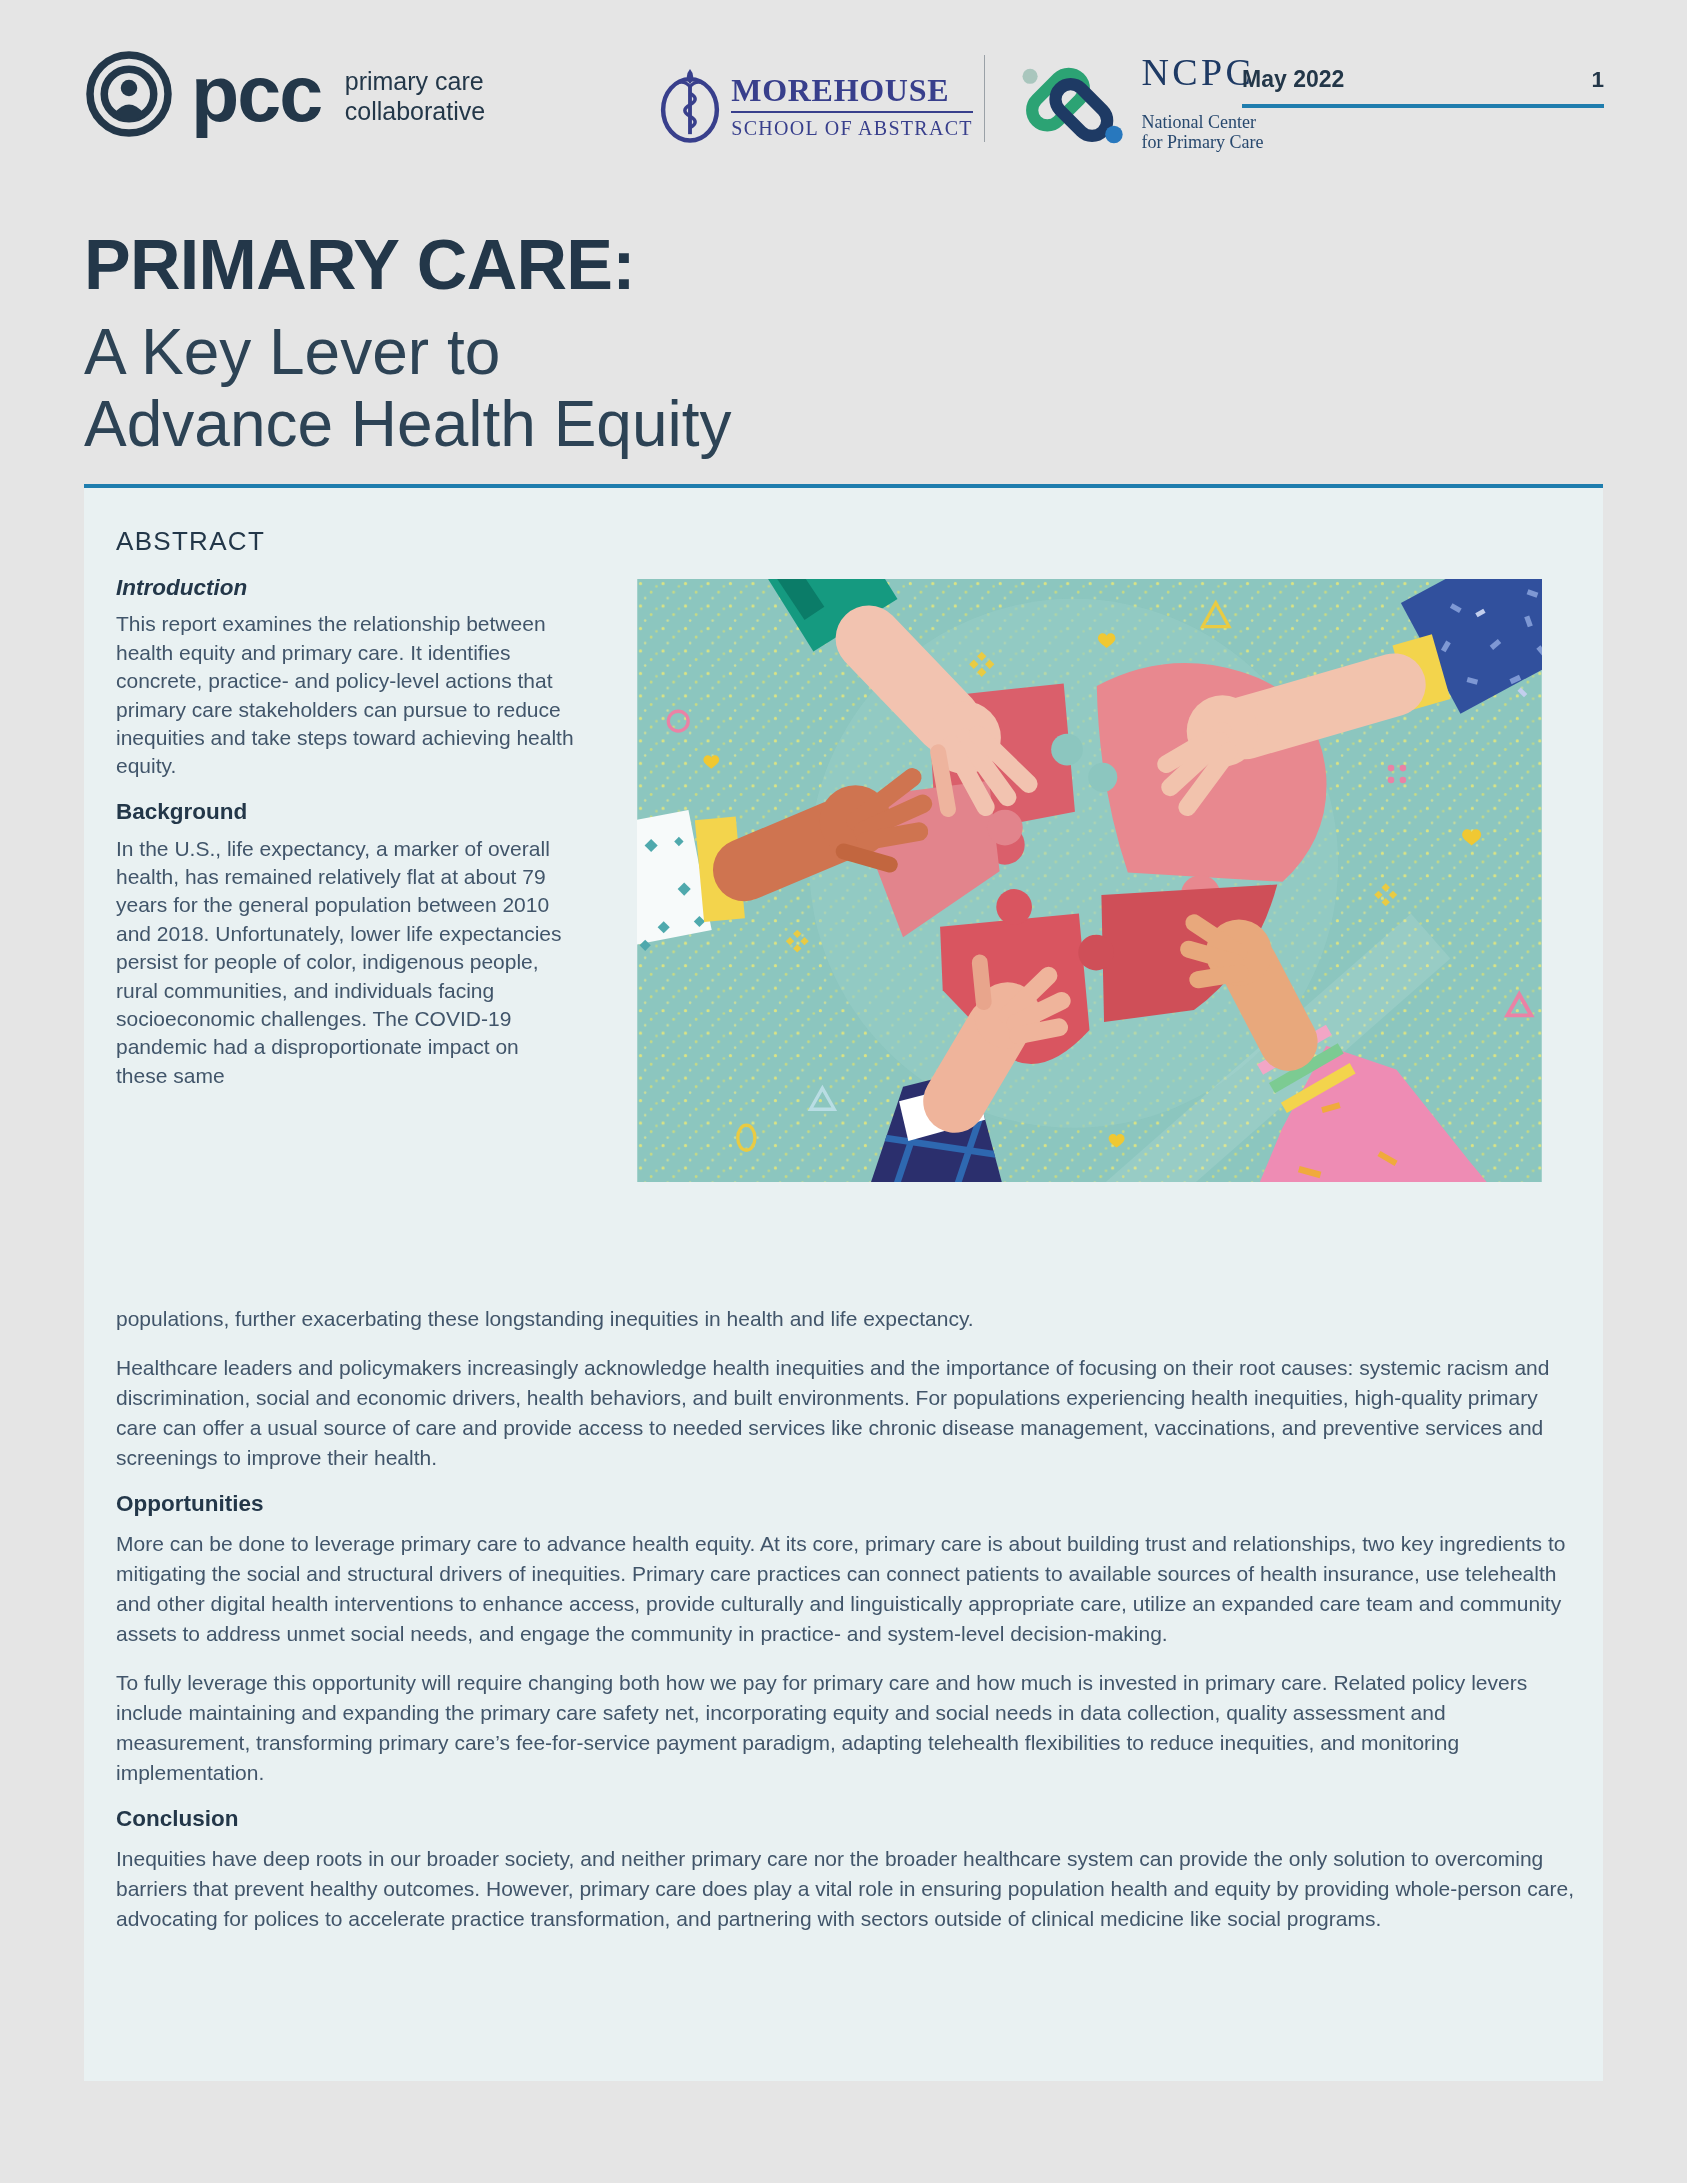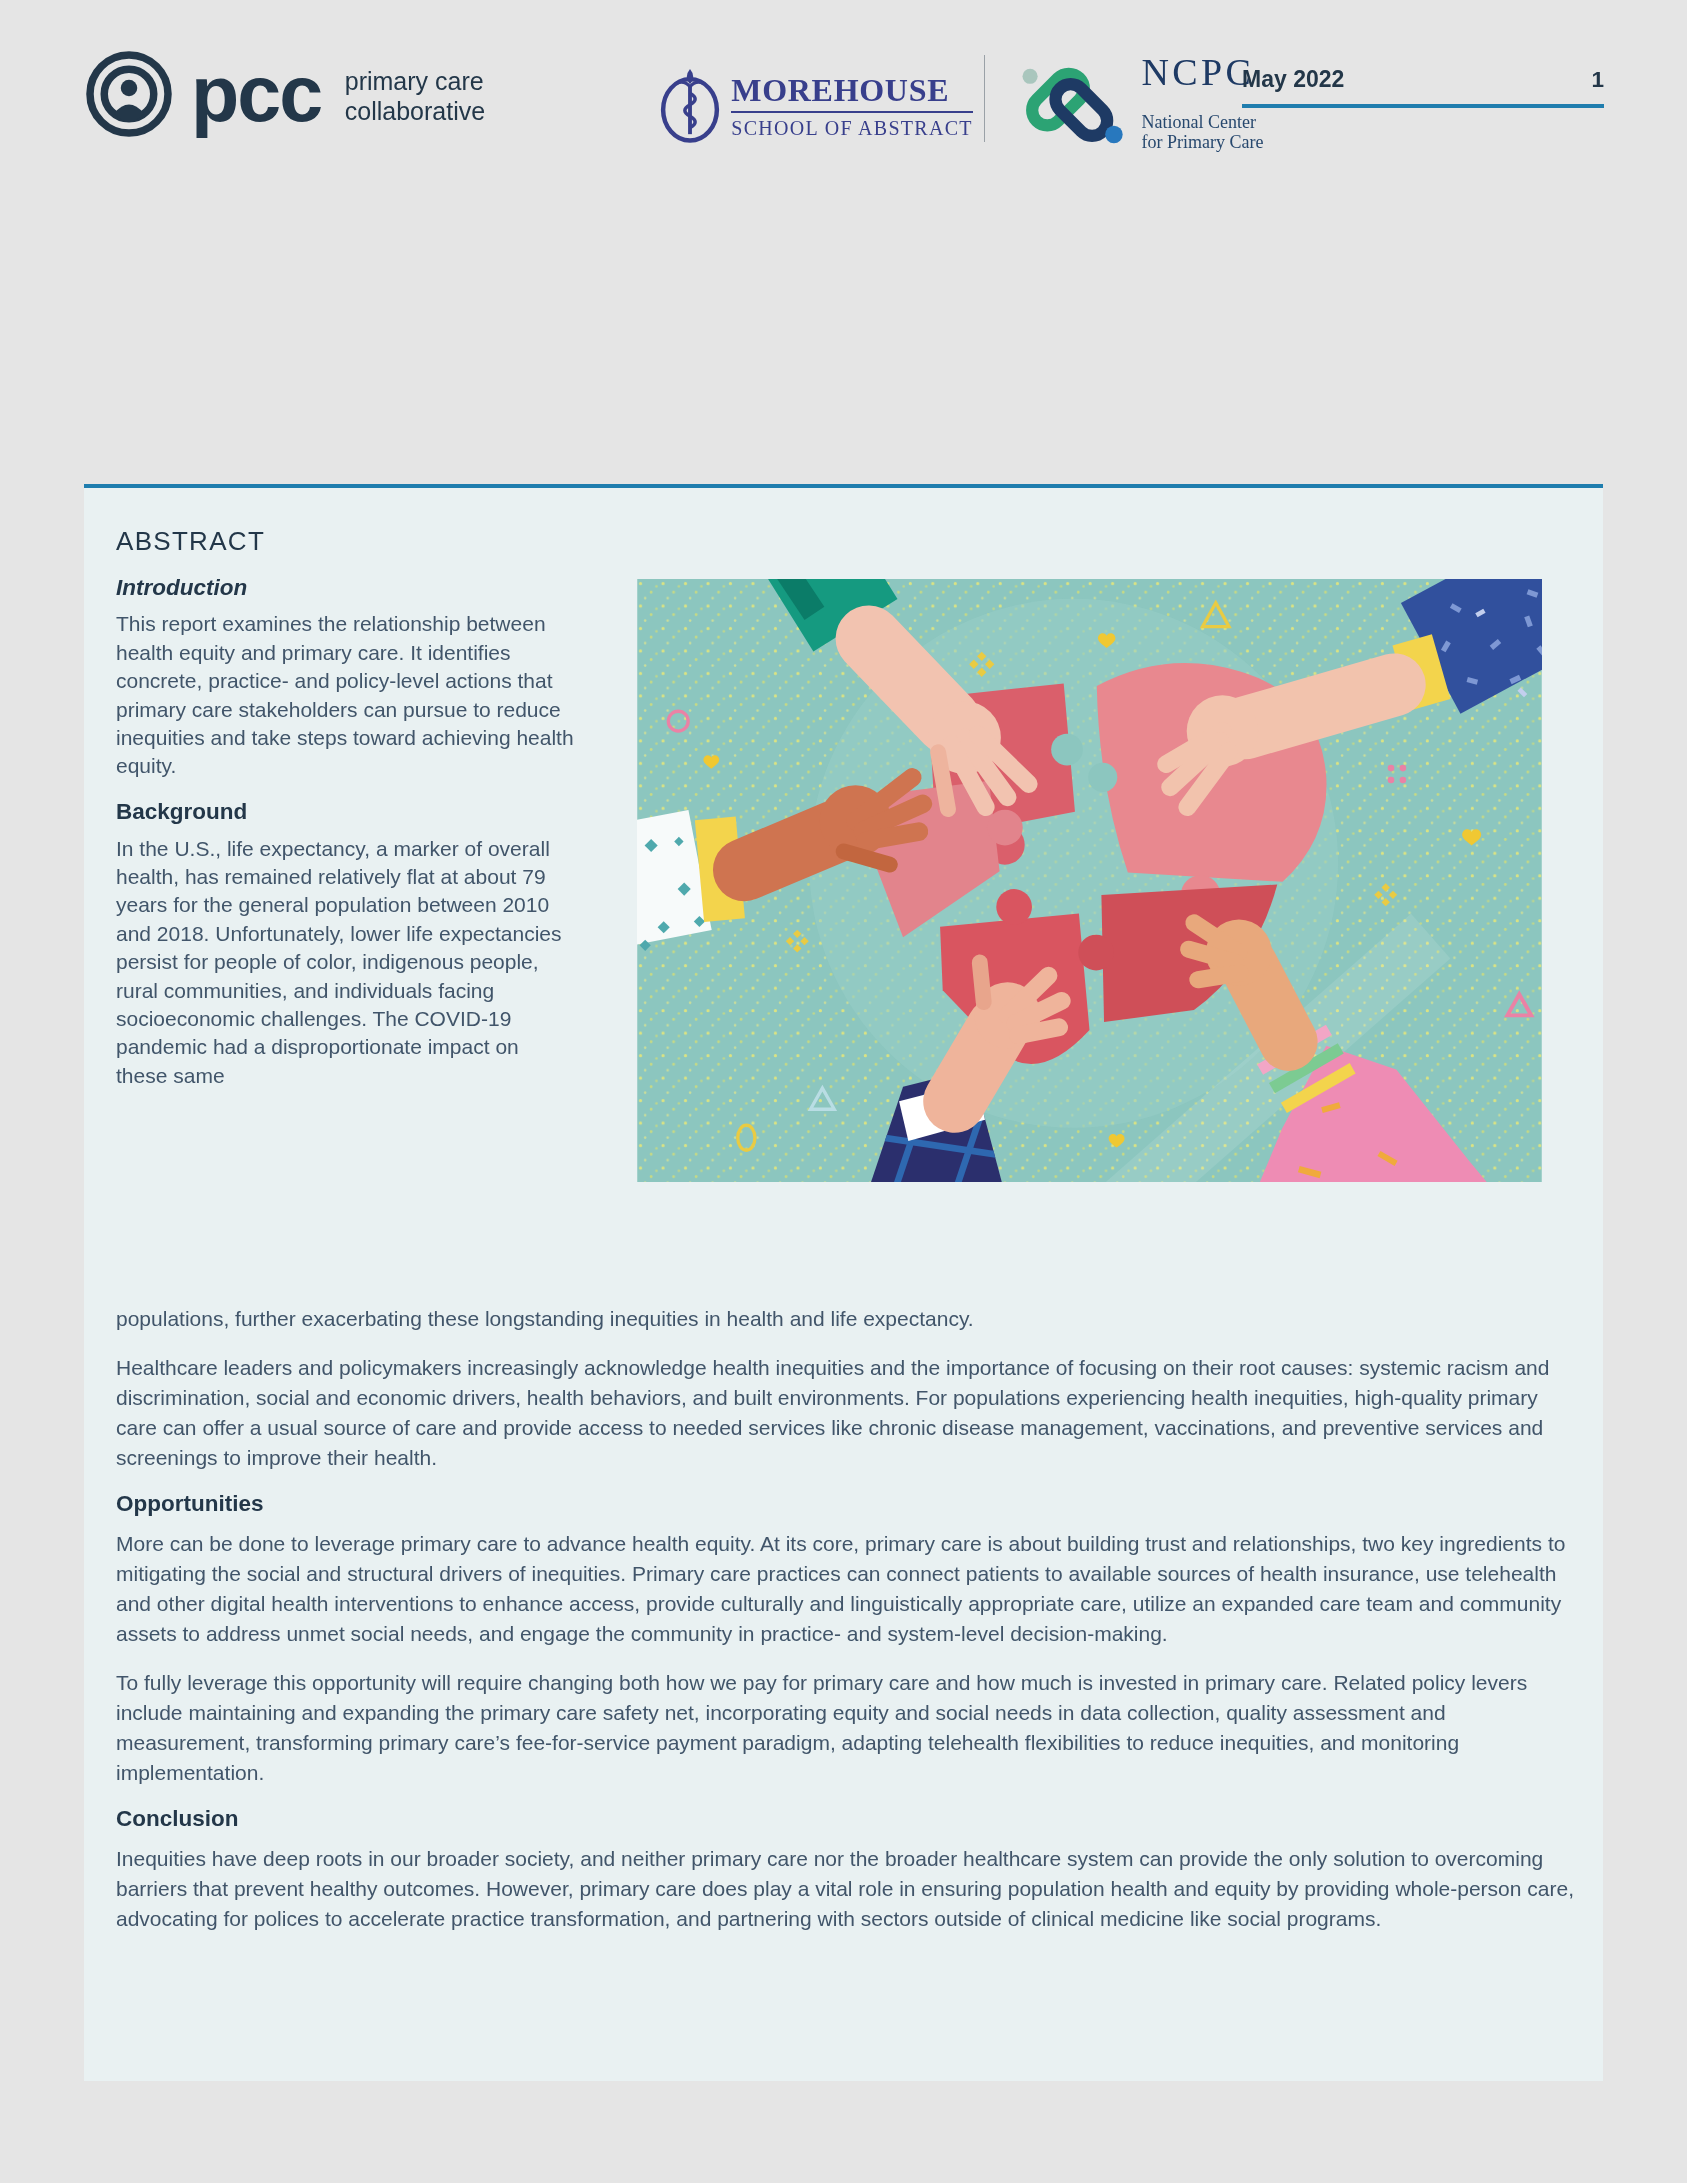--- a/index.html
+++ b/index.html
@@ -114,6 +114,11 @@
     </div>
   </div>
 
+  <div class="titleblock">
+    <div class="t1">PRIMARY CARE:</div>
+    <div class="t2">A Key Lever to</div>
+    <div class="t2">Advance Health Equity</div>
+  </div>
   <div class="title-rule"></div>
 
   <div class="abstract">

